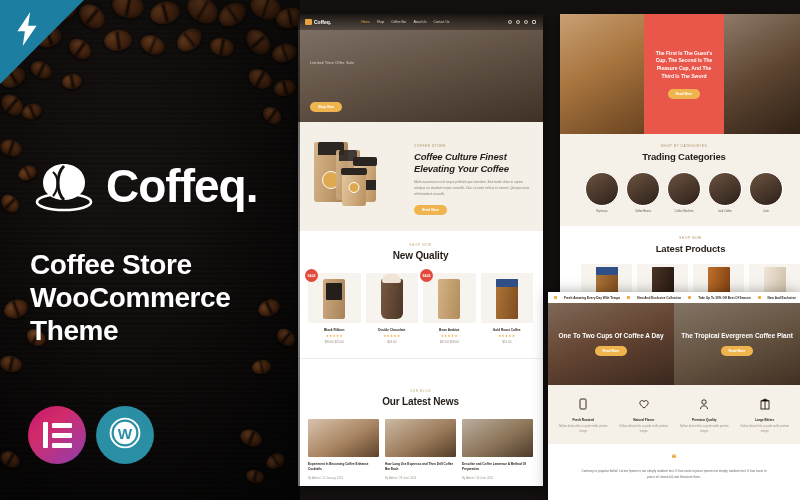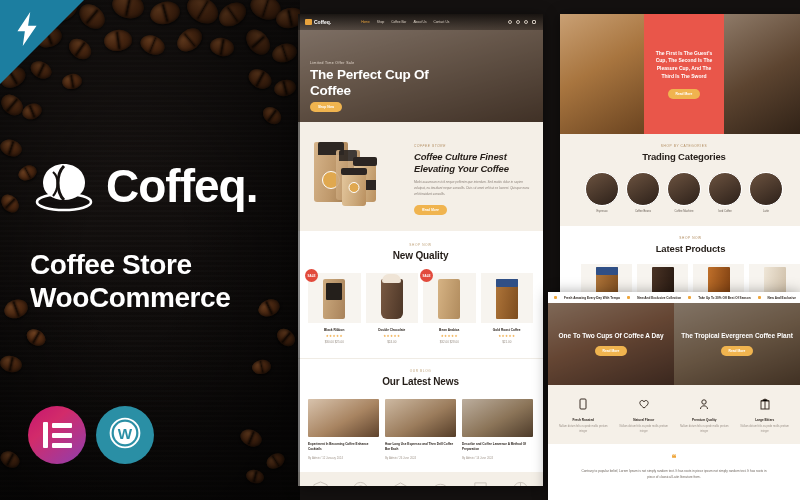--- a/index.html
+++ b/index.html
@@ -382,7 +382,6 @@
           </span>
         </div>
         <div class="hero-eyebrow">Limited Time Offer Sale</div>
-        <div class="hero-h1">The Perfect Cup Of Coffee</div>
         <a class="btn-pill hero-btn">Shop Now</a>
       </div>
 

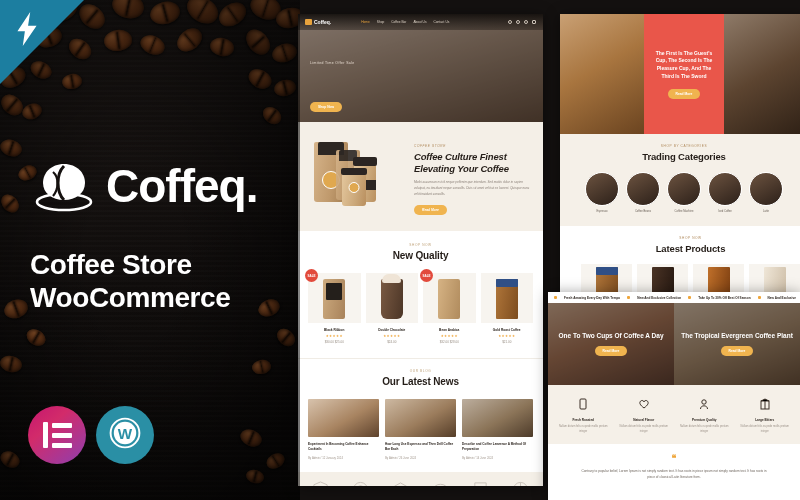--- a/index.html
+++ b/index.html
@@ -324,6 +324,7 @@
       <h1 class="hero-title">
         <span>Coffee Store</span><br>
         <span>WooCommerce</span><br>
+        <span>Theme</span>
       </h1>
 
       <div class="badges">

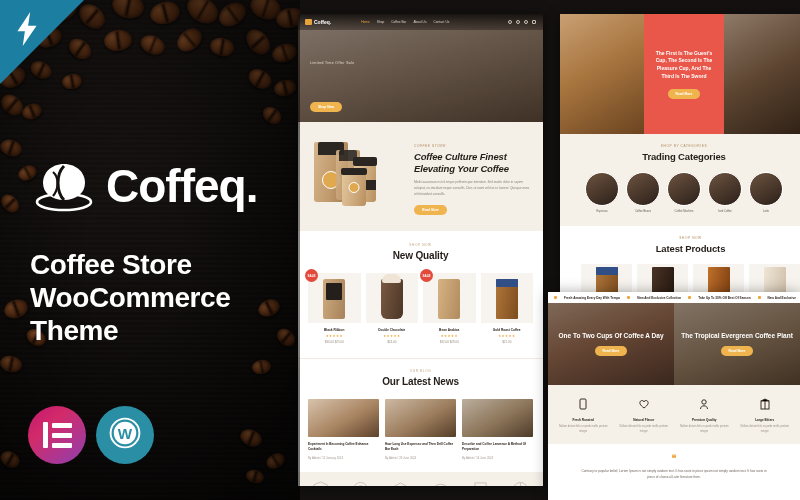--- a/index.html
+++ b/index.html
@@ -194,7 +194,7 @@
   .price { font-size: 3px; color: #978d83; margin-top: 2px; }
 
   
-  .news-sec { background: #fff; padding: 10px 10px 12px; border-top: 1px solid #f0ece5; }
+  .news-sec { background: #fff; padding: 30px 10px 12px; border-top: 1px solid #f0ece5; }
   .news-grid { display: flex; gap: 6px; margin-top: 10px; }
   .news-card { flex: 1; }
   .news-img { height: 38px; border-radius: 1px; }

